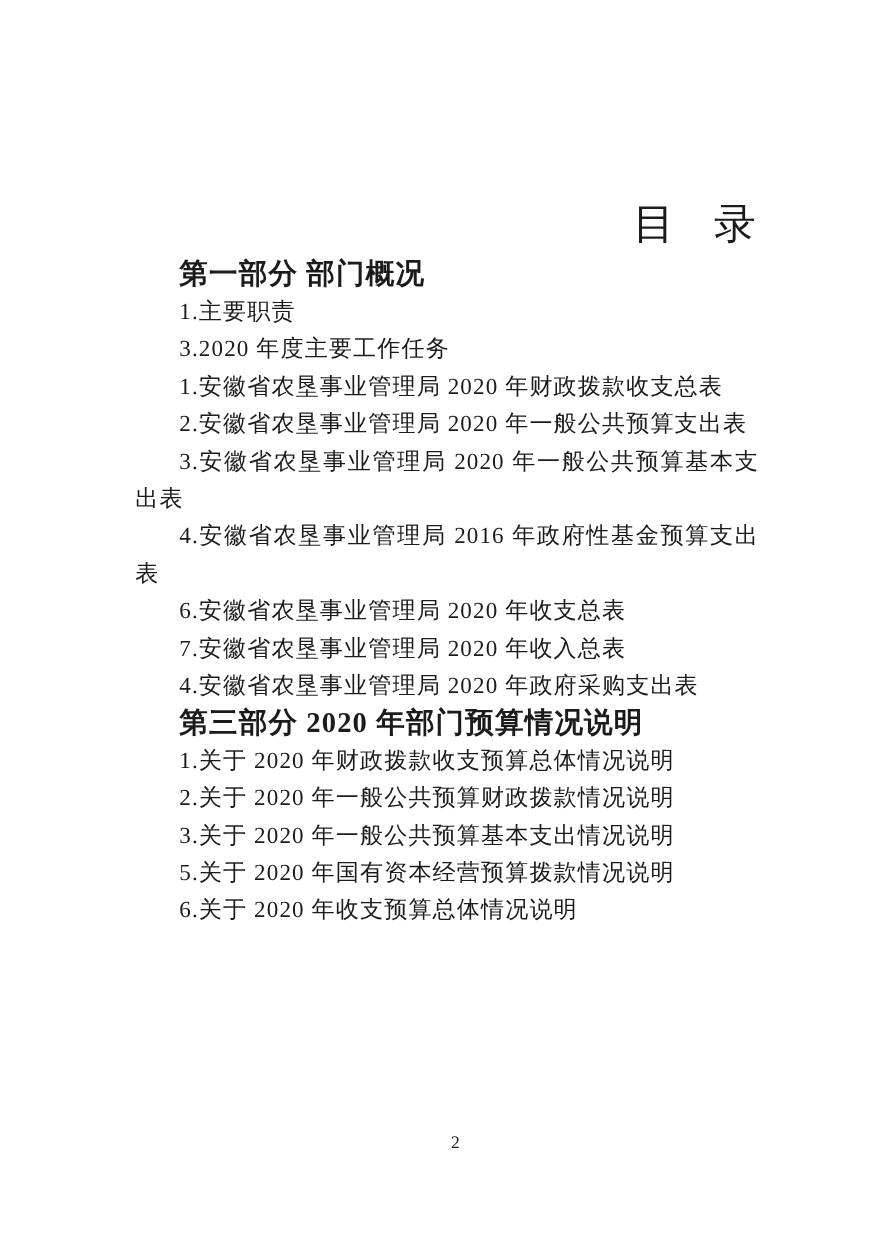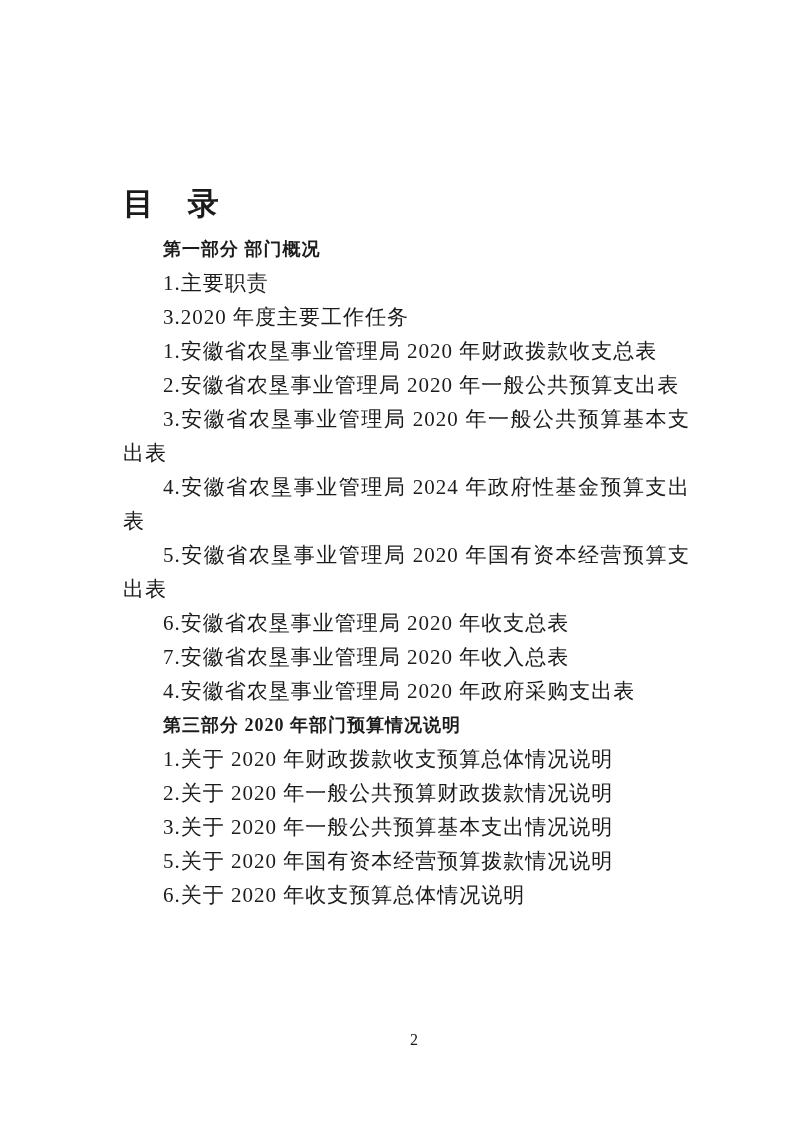--- a/index.html
+++ b/index.html
@@ -27,10 +27,10 @@
   }
   .doc-title {
     margin: 0 0 10px 0;
-    font-size: 31px;
+    font-size: 38px;
     line-height: 36px;
-    font-weight: 700;
-    text-align: left;
+    font-weight: 400;
+    text-align: right;
     letter-spacing: 3px;
     word-spacing: 20px;
   }

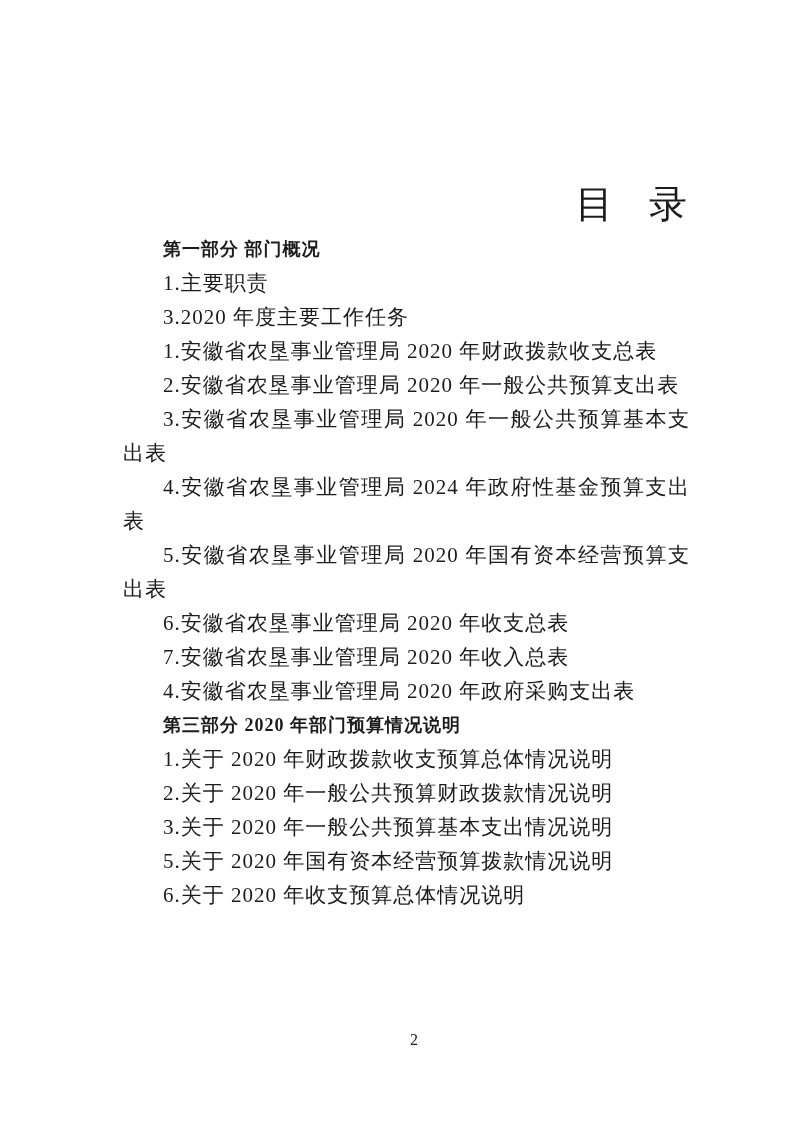--- a/index.html
+++ b/index.html
@@ -36,7 +36,7 @@
   }
   .sec-heading {
     margin: 0;
-    font-size: 18px;
+    font-size: 26px;
     line-height: 34px;
     font-weight: 700;
     text-indent: 40px;

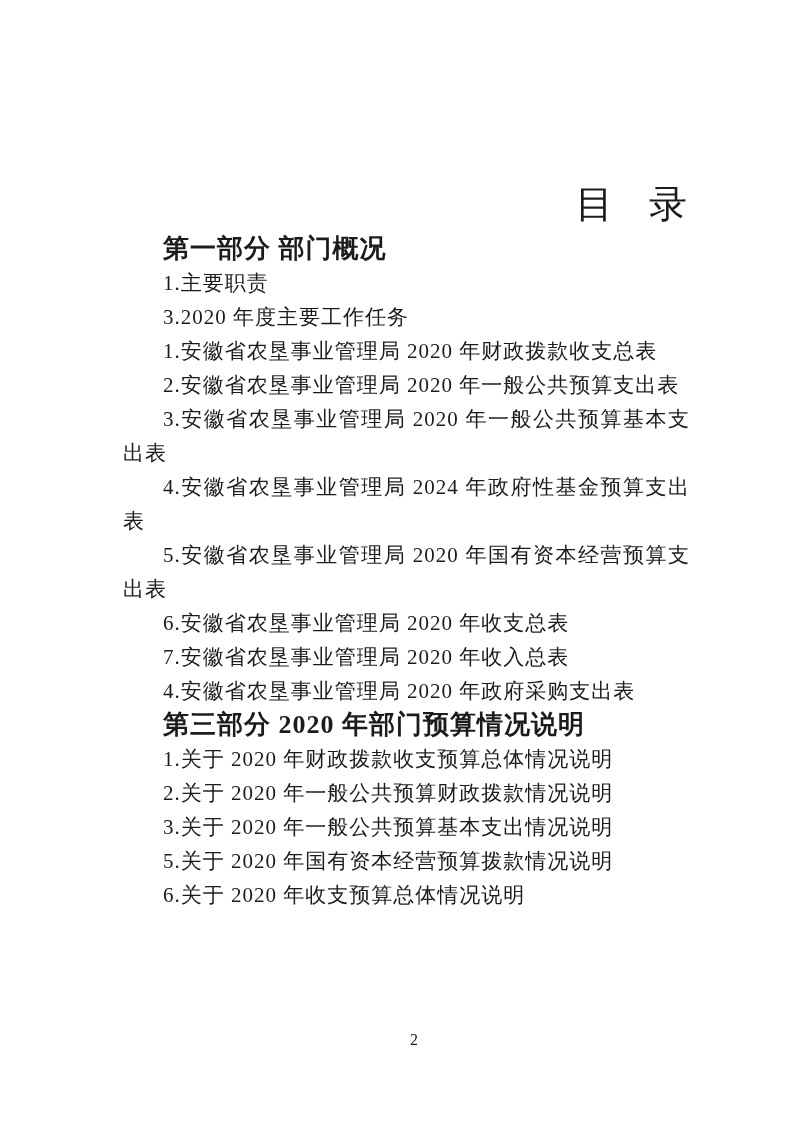--- a/index.html
+++ b/index.html
@@ -76,7 +76,7 @@
     <p class="toc-item">1.安徽省农垦事业管理局 2020 年财政拨款收支总表</p>
     <p class="toc-item">2.安徽省农垦事业管理局 2020 年一般公共预算支出表</p>
     <p class="toc-item">3.安徽省农垦事业管理局 2020 年一般公共预算基本支出表</p>
-    <p class="toc-item">4.安徽省农垦事业管理局 2024 年政府性基金预算支出表</p>
+    <p class="toc-item">4.安徽省农垦事业管理局 2016 年政府性基金预算支出表</p>
     <p class="toc-item">5.安徽省农垦事业管理局 2020 年国有资本经营预算支出表</p>
     <p class="toc-item">6.安徽省农垦事业管理局 2020 年收支总表</p>
     <p class="toc-item">7.安徽省农垦事业管理局 2020 年收入总表</p>

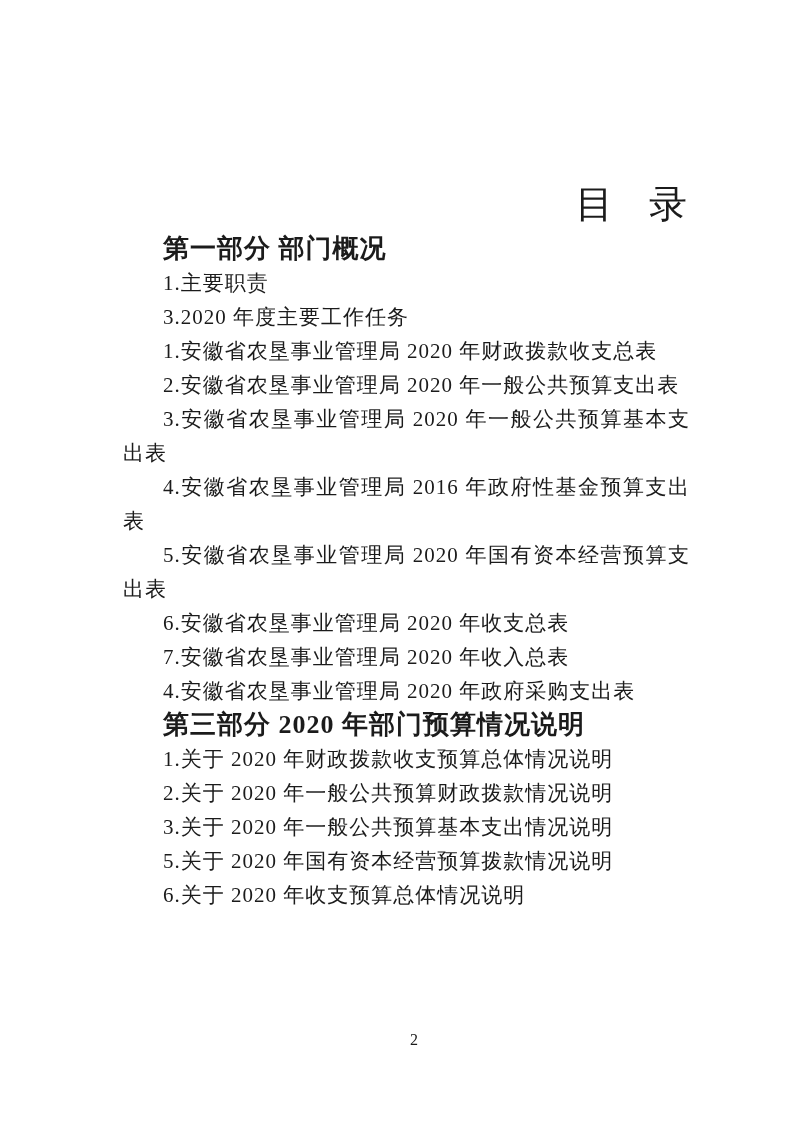--- a/index.html
+++ b/index.html
@@ -77,7 +77,6 @@
     <p class="toc-item">2.安徽省农垦事业管理局 2020 年一般公共预算支出表</p>
     <p class="toc-item">3.安徽省农垦事业管理局 2020 年一般公共预算基本支出表</p>
     <p class="toc-item">4.安徽省农垦事业管理局 2016 年政府性基金预算支出表</p>
-    <p class="toc-item">5.安徽省农垦事业管理局 2020 年国有资本经营预算支出表</p>
     <p class="toc-item">6.安徽省农垦事业管理局 2020 年收支总表</p>
     <p class="toc-item">7.安徽省农垦事业管理局 2020 年收入总表</p>
     <p class="toc-item">4.安徽省农垦事业管理局 2020 年政府采购支出表</p>

